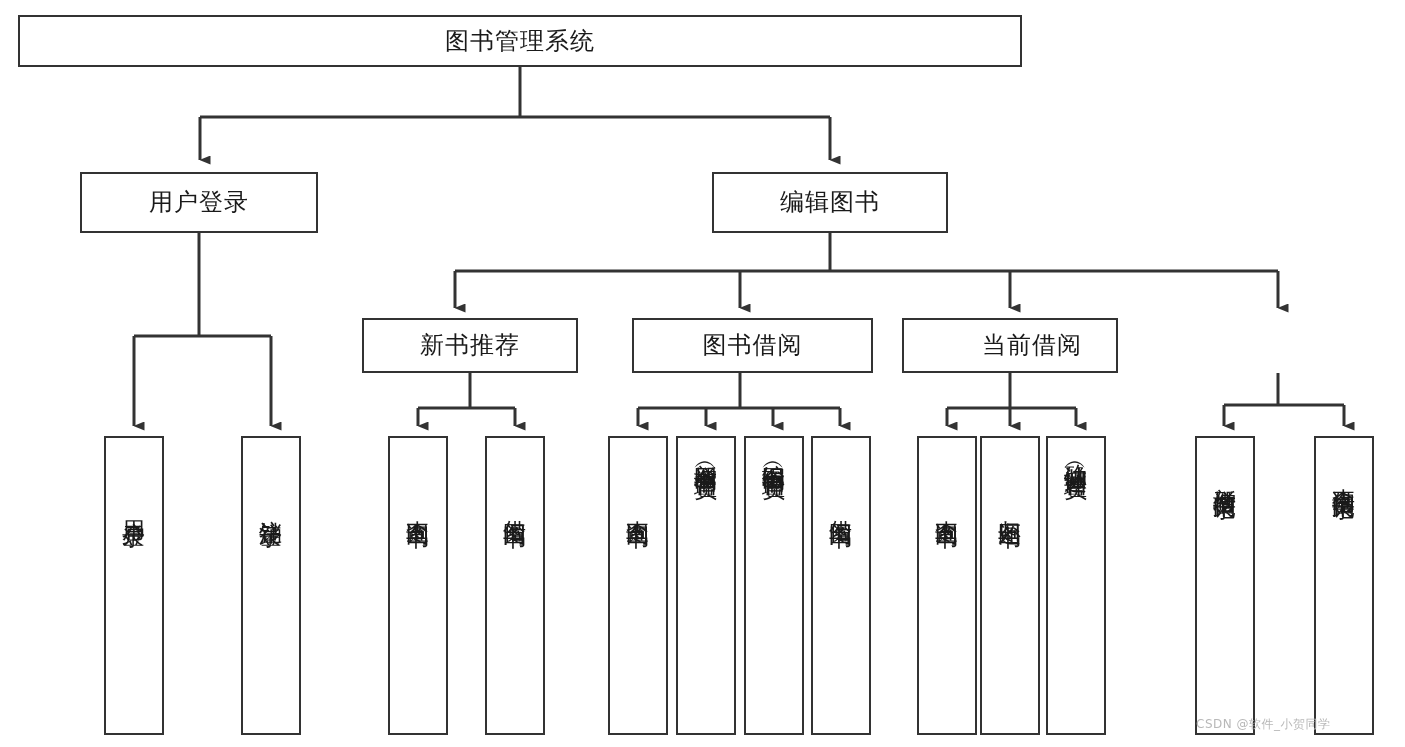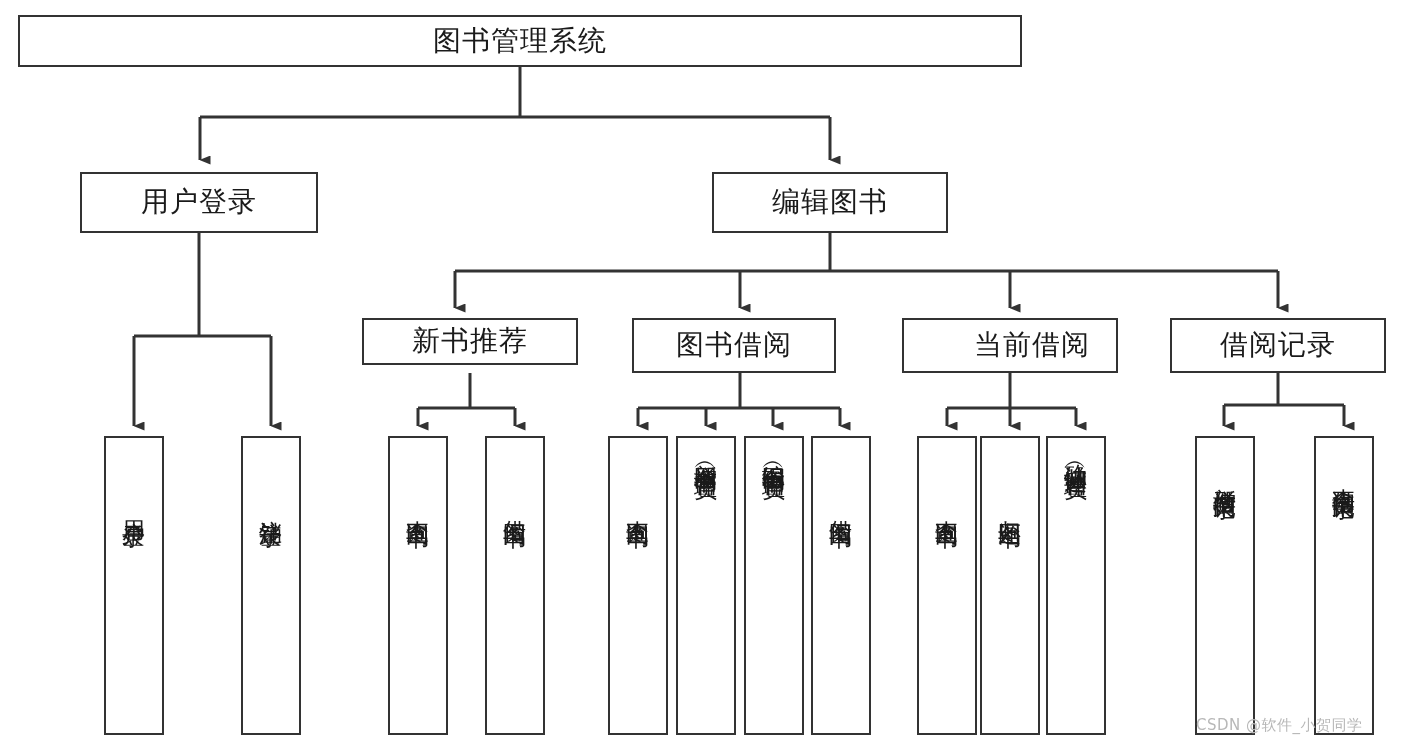--- a/index.html
+++ b/index.html
@@ -36,7 +36,7 @@
     overflow: hidden;
   }
   .node-label-h {
-    font-size: 28px;
+    font-size: 24px;
     line-height: 1.1;
     color: #1a1a1a;
     white-space: nowrap;

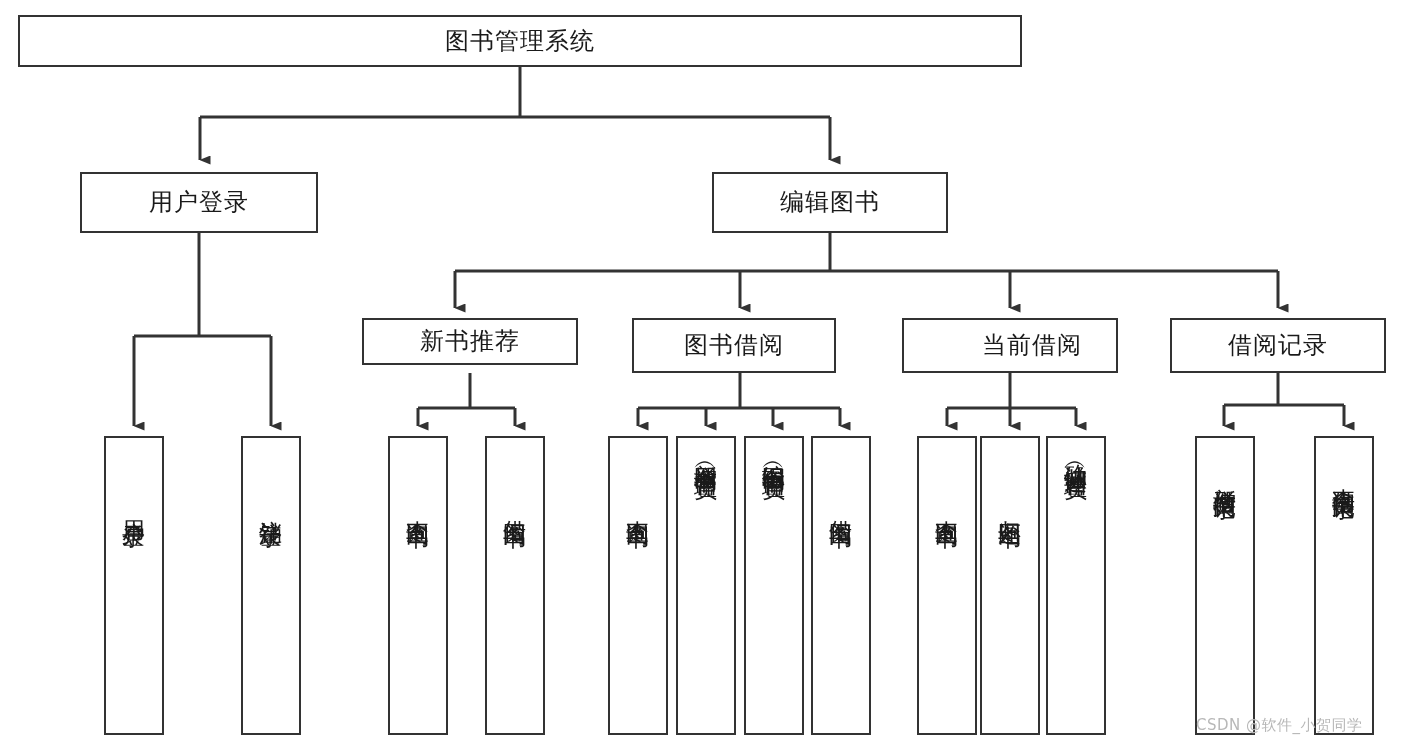--- a/index.html
+++ b/index.html
@@ -132,7 +132,7 @@
     <span class="node-label-h">编辑图书</span>
   </div>
 
-  <div class="node-box" style="left:362px; top:318px; width:216px; height:47px;">
+  <div class="node-box" style="left:362px; top:318px; width:216px; height:55px;">
     <span class="node-label-h">新书推荐</span>
   </div>
   <div class="node-box" style="left:632px; top:318px; width:204px; height:55px;">

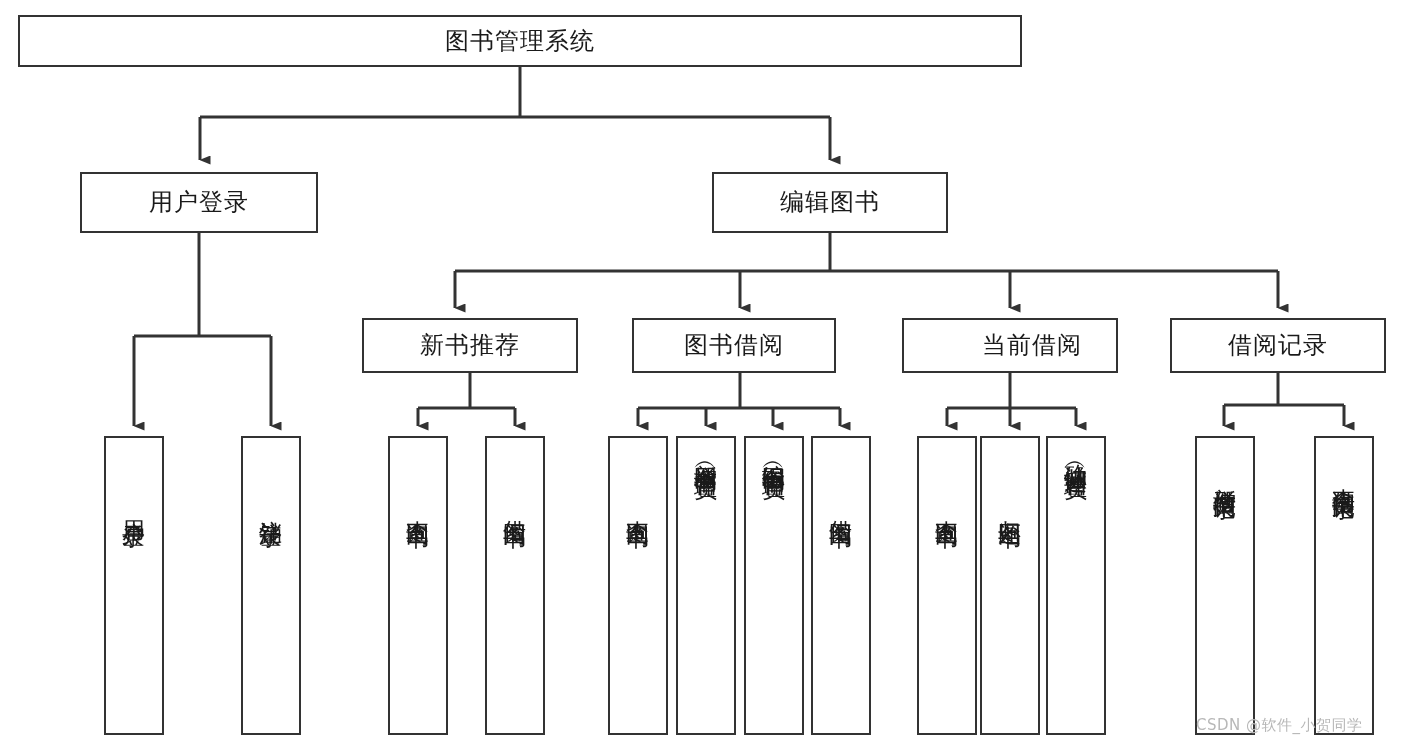--- a/index.html
+++ b/index.html
@@ -135,7 +135,7 @@
   <div class="node-box" style="left:362px; top:318px; width:216px; height:55px;">
     <span class="node-label-h">新书推荐</span>
   </div>
-  <div class="node-box" style="left:632px; top:318px; width:204px; height:55px;">
+  <div class="node-box" style="left:632px; top:318px; width:241px; height:55px;">
     <span class="node-label-h">图书借阅</span>
   </div>
   <div class="node-box" style="left:902px; top:318px; width:216px; height:55px;padding-left:44px;">

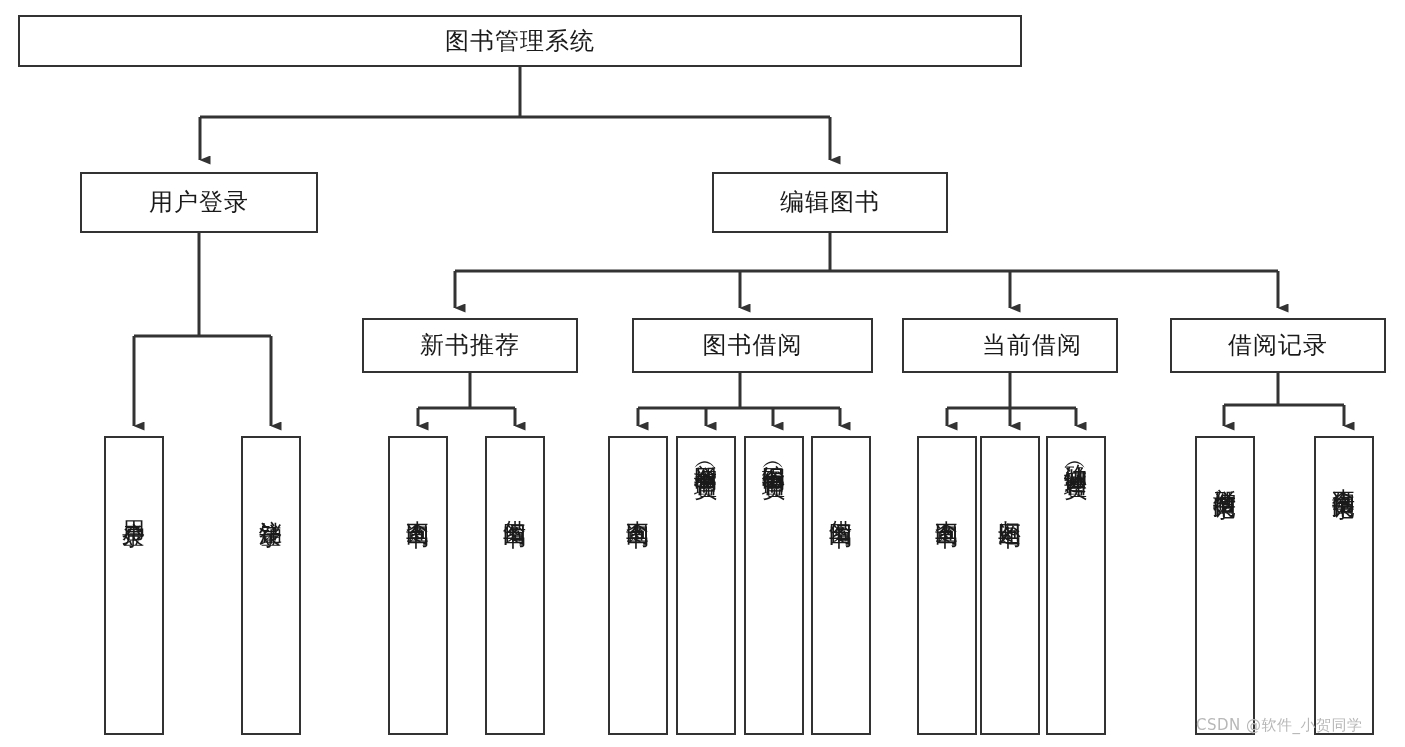--- a/index.html
+++ b/index.html
@@ -141,9 +141,6 @@
   <div class="node-box" style="left:902px; top:318px; width:216px; height:55px;padding-left:44px;">
     <span class="node-label-h">当前借阅</span>
   </div>
-  <div class="node-box" style="left:1170px; top:318px; width:216px; height:55px;">
-    <span class="node-label-h">借阅记录</span>
-  </div>
 
   <div class="node-box vertical" style="left:104px; top:436px; width:60px; height:299px;">
     <span class="node-label-v" style="margin-top:64px;">用户登录</span>

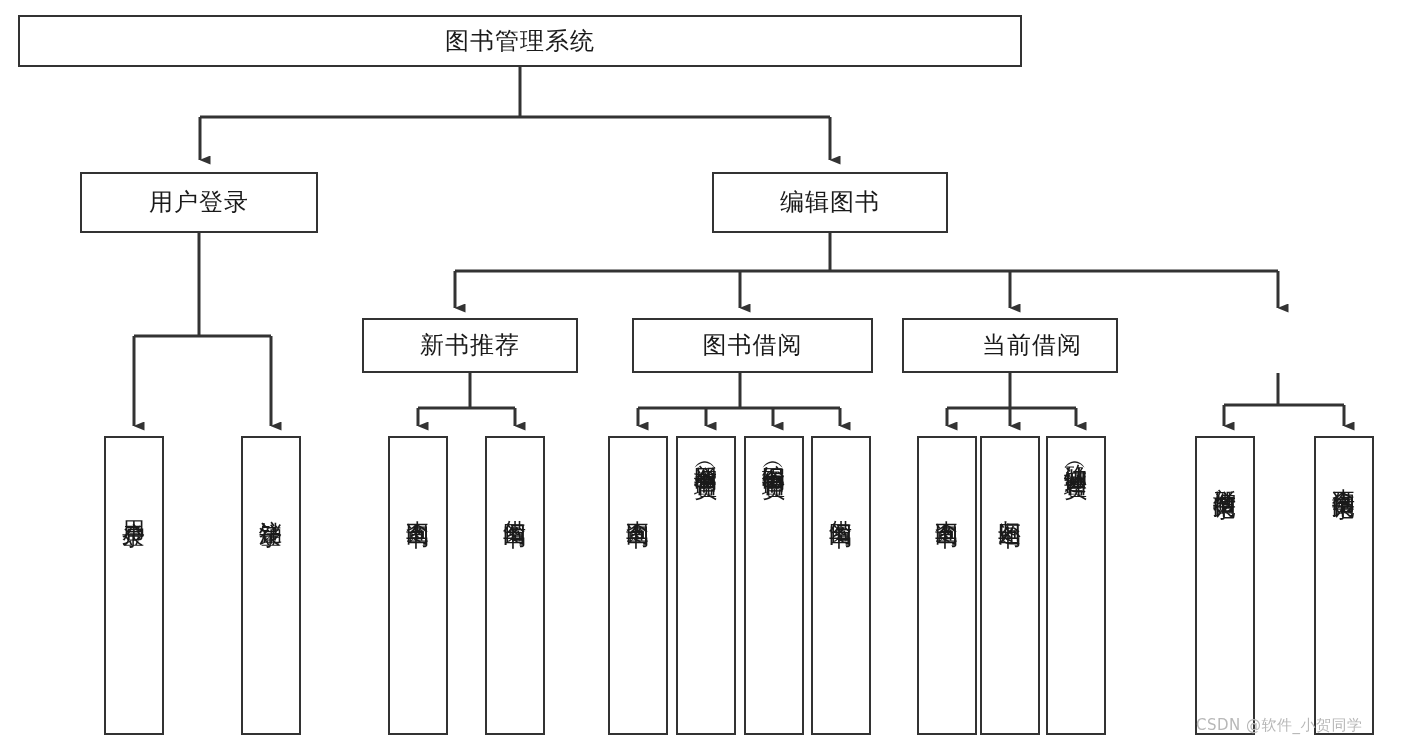--- a/index.html
+++ b/index.html
@@ -59,7 +59,7 @@
   }
   .watermark {
     position: absolute;
-    font-size: 15px;
+    font-size: 12px;
     color: #b8b8b8;
     white-space: nowrap;
     letter-spacing: 0.5px;

